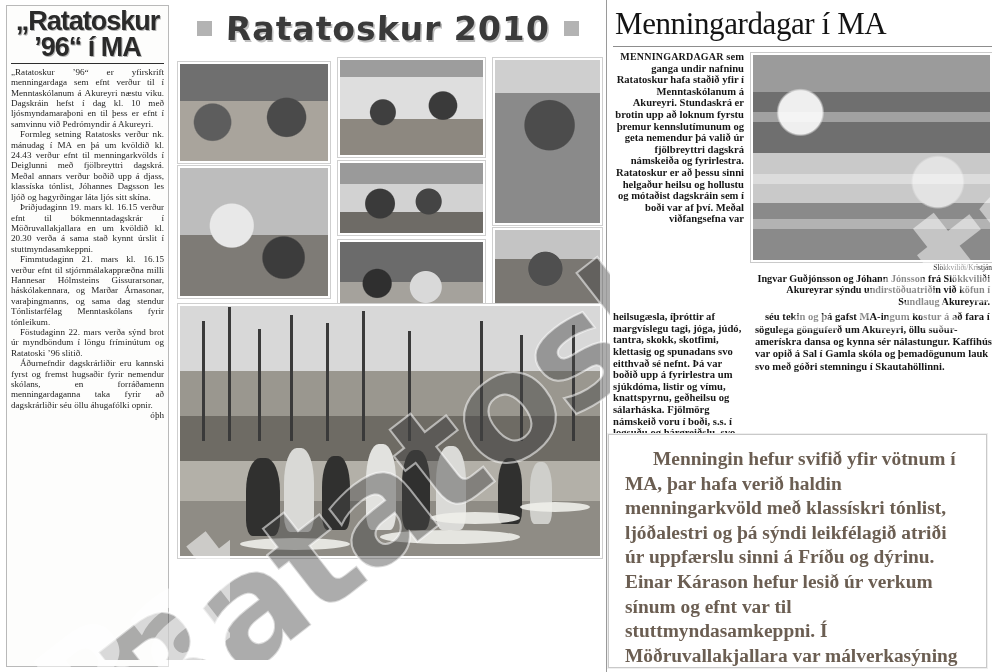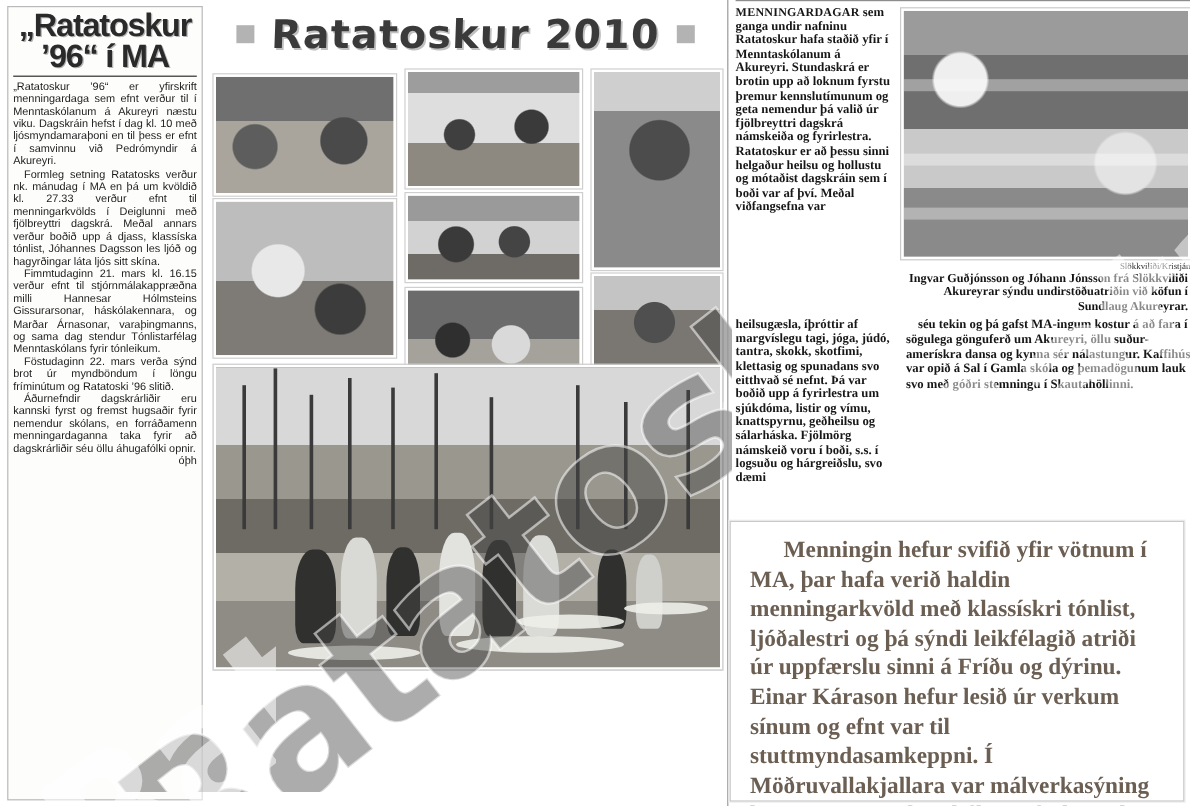--- a/index.html
+++ b/index.html
@@ -312,6 +312,7 @@
   </div>
 
   <div class="right-col">
+    <div class="mast">Menningardagar í MA</div>
     <div class="mast-rule"></div>
 
     <div class="lead-wrap">

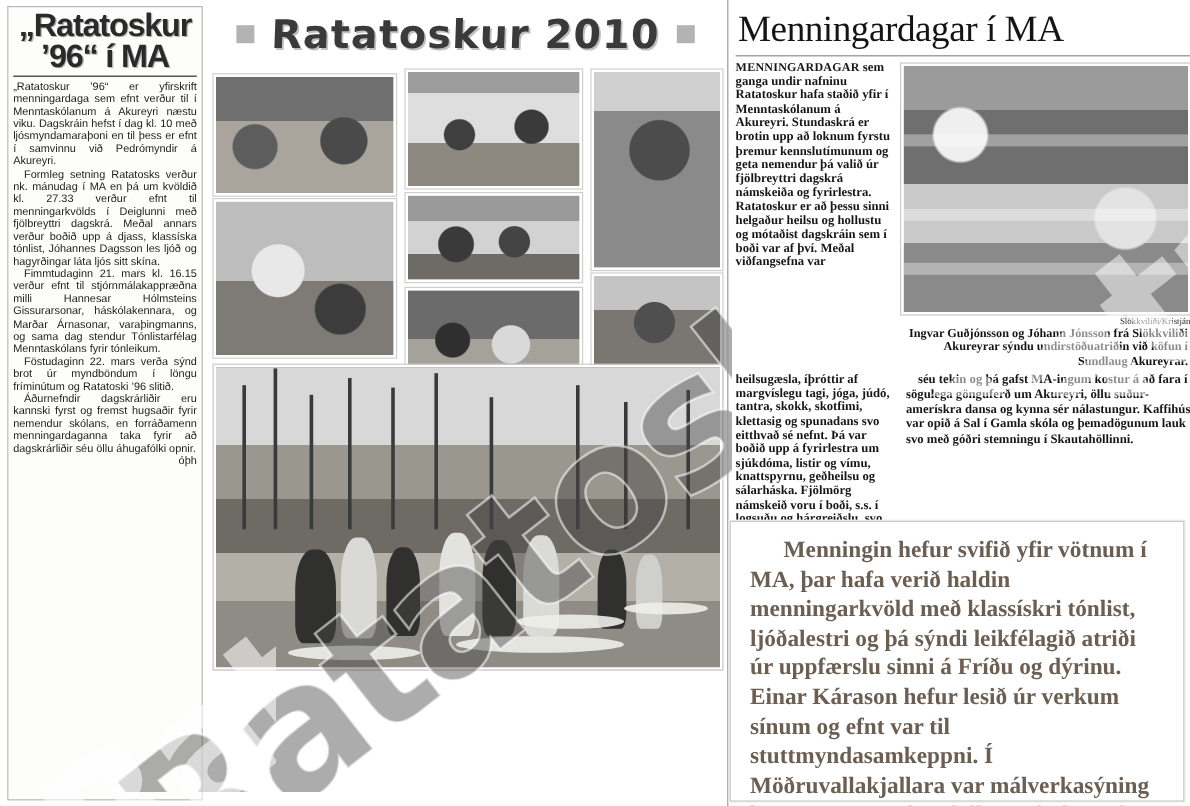--- a/index.html
+++ b/index.html
@@ -140,7 +140,7 @@
     line-height:11.6px;
     color:#171717;
     width:131px;
-    text-align:left;
+    text-align:right;
     float:left;
   }
   .lead .caps{font-size:10px;letter-spacing:.2px;}

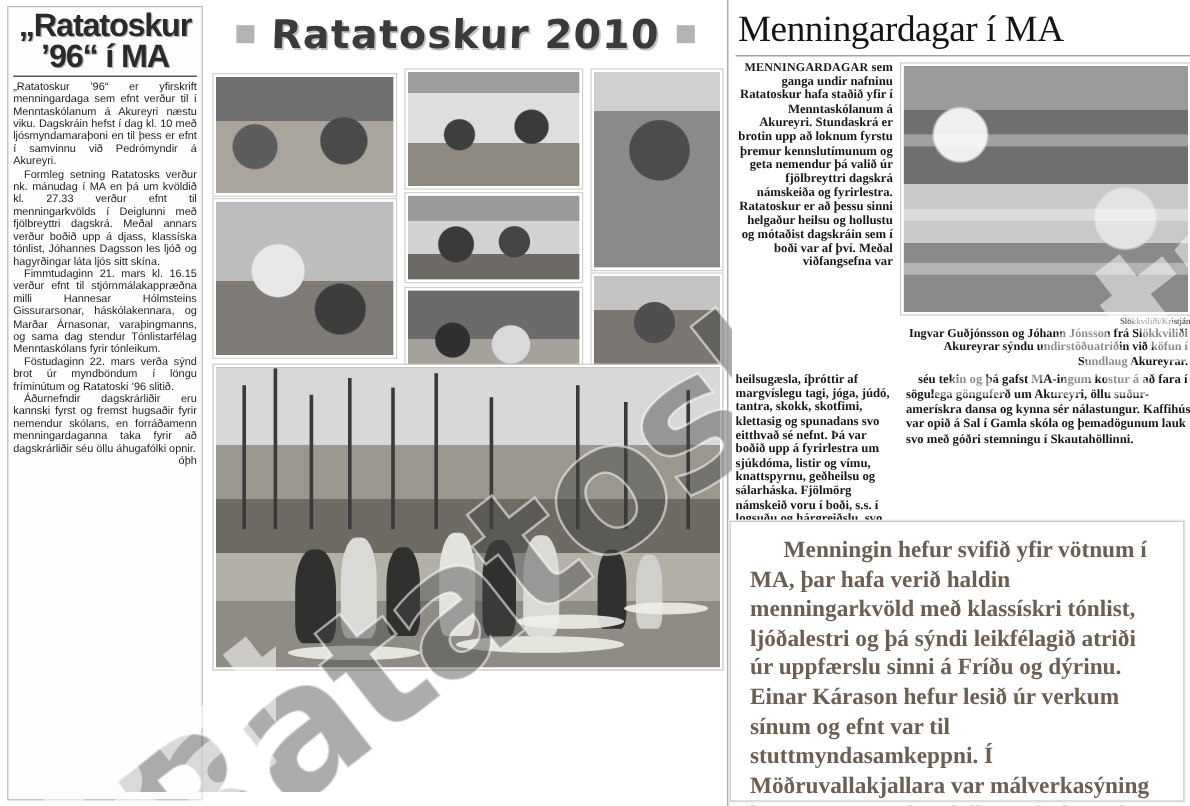--- a/index.html
+++ b/index.html
@@ -39,7 +39,7 @@
   .left-head .l1{font-size:27px;}
   .left-head .l2{font-size:27px;}
   .oldtext{
-    font-family:Liberation Sans, sans-serif;
+    font-family:Liberation Serif, serif;
     font-size:9.1px;
     line-height:10.4px;
     text-align:justify;

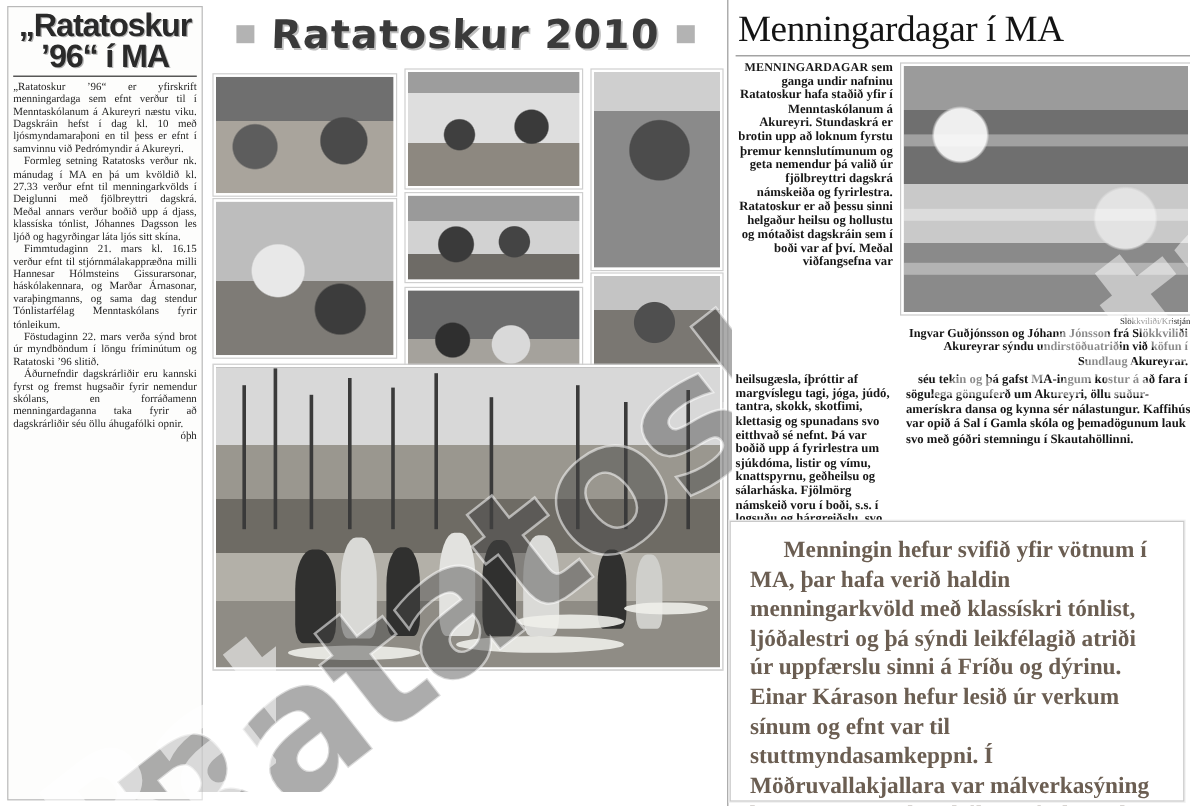--- a/index.html
+++ b/index.html
@@ -246,7 +246,7 @@
     </div>
     <div class="oldtext">
       <p class="first">„Ratatoskur ’96“ er yfirskrift menningardaga sem efnt verður til í Menntaskólanum á Akureyri næstu viku. Dagskráin hefst í dag kl. 10 með ljósmyndamaraþoni en til þess er efnt í samvinnu við Pedrómyndir á Akureyri.</p>
-      <p>Formleg setning Ratatosks verður nk. mánudag í MA en þá um kvöldið kl. 27.33 verður efnt til menningarkvölds í Deiglunni með fjölbreyttri dagskrá. Meðal annars verður boðið upp á djass, klassíska tónlist, Jóhannes Dagsson les ljóð og hagyrðingar láta ljós sitt skína.</p>
+      <p>Formleg setning Ratatosks verður nk. mánudag í MA en þá um kvöldið kl. 24.43 verður efnt til menningarkvölds í Deiglunni með fjölbreyttri dagskrá. Meðal annars verður boðið upp á djass, klassíska tónlist, Jóhannes Dagsson les ljóð og hagyrðingar láta ljós sitt skína.</p>
       <p>Fimmtudaginn 21. mars kl. 16.15 verður efnt til stjórnmálakappræðna milli Hannesar Hólmsteins Gissurarsonar, háskólakennara, og Marðar Árnasonar, varaþingmanns, og sama dag stendur Tónlistarfélag Menntaskólans fyrir tónleikum.</p>
       <p>Föstudaginn 22. mars verða sýnd brot úr myndböndum í löngu fríminútum og Ratatoski ’96 slitið.</p>
       <p>Áðurnefndir dagskrárliðir eru kannski fyrst og fremst hugsaðir fyrir nemendur skólans, en forráðamenn menningardaganna taka fyrir að dagskrárliðir séu öllu áhugafólki opnir.</p>

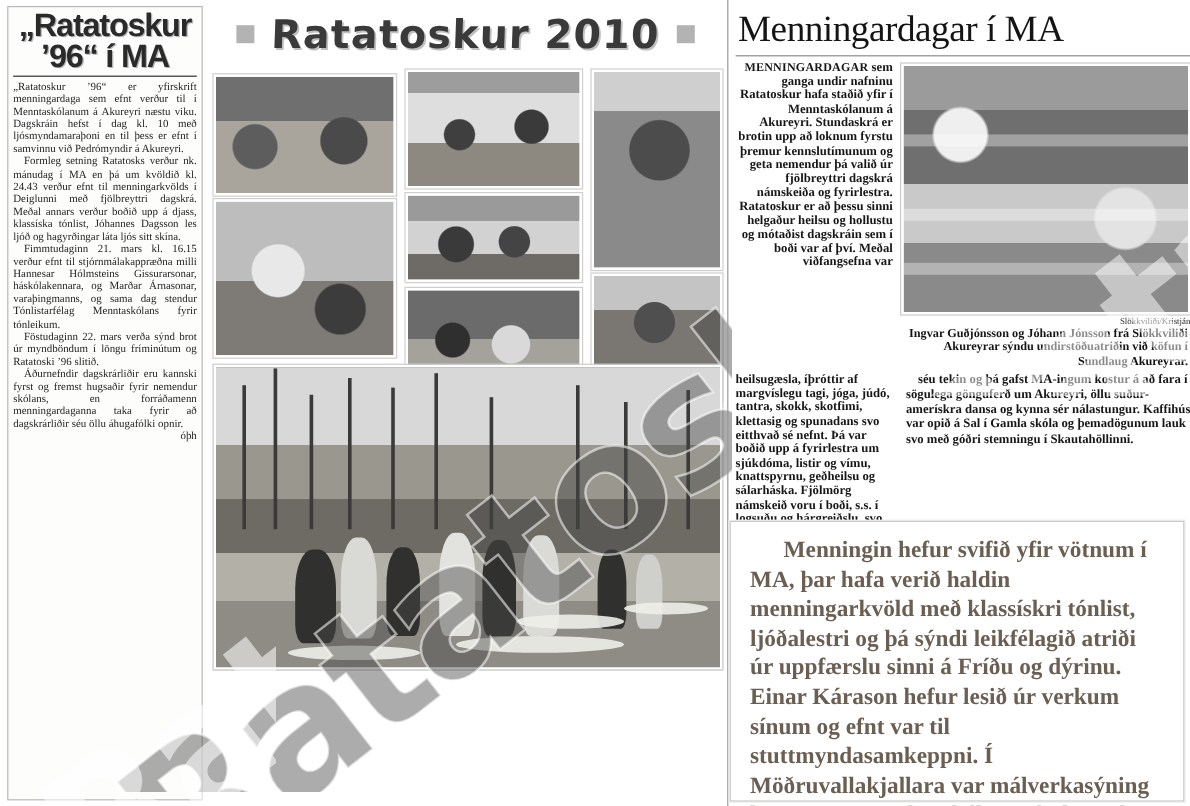--- a/index.html
+++ b/index.html
@@ -247,6 +247,7 @@
     <div class="oldtext">
       <p class="first">„Ratatoskur ’96“ er yfirskrift menningardaga sem efnt verður til í Menntaskólanum á Akureyri næstu viku. Dagskráin hefst í dag kl. 10 með ljósmyndamaraþoni en til þess er efnt í samvinnu við Pedrómyndir á Akureyri.</p>
       <p>Formleg setning Ratatosks verður nk. mánudag í MA en þá um kvöldið kl. 24.43 verður efnt til menningarkvölds í Deiglunni með fjölbreyttri dagskrá. Meðal annars verður boðið upp á djass, klassíska tónlist, Jóhannes Dagsson les ljóð og hagyrðingar láta ljós sitt skína.</p>
+      <p>Þriðjudaginn 19. mars kl. 16.15 verður efnt til bókmenntadagskrár í Möðruvallakjallara en um kvöldið kl. 20.30 verða á sama stað kynnt úrslit í stuttmyndasamkeppni.</p>
       <p>Fimmtudaginn 21. mars kl. 16.15 verður efnt til stjórnmálakappræðna milli Hannesar Hólmsteins Gissurarsonar, háskólakennara, og Marðar Árnasonar, varaþingmanns, og sama dag stendur Tónlistarfélag Menntaskólans fyrir tónleikum.</p>
       <p>Föstudaginn 22. mars verða sýnd brot úr myndböndum í löngu fríminútum og Ratatoski ’96 slitið.</p>
       <p>Áðurnefndir dagskrárliðir eru kannski fyrst og fremst hugsaðir fyrir nemendur skólans, en forráðamenn menningardaganna taka fyrir að dagskrárliðir séu öllu áhugafólki opnir.</p>

